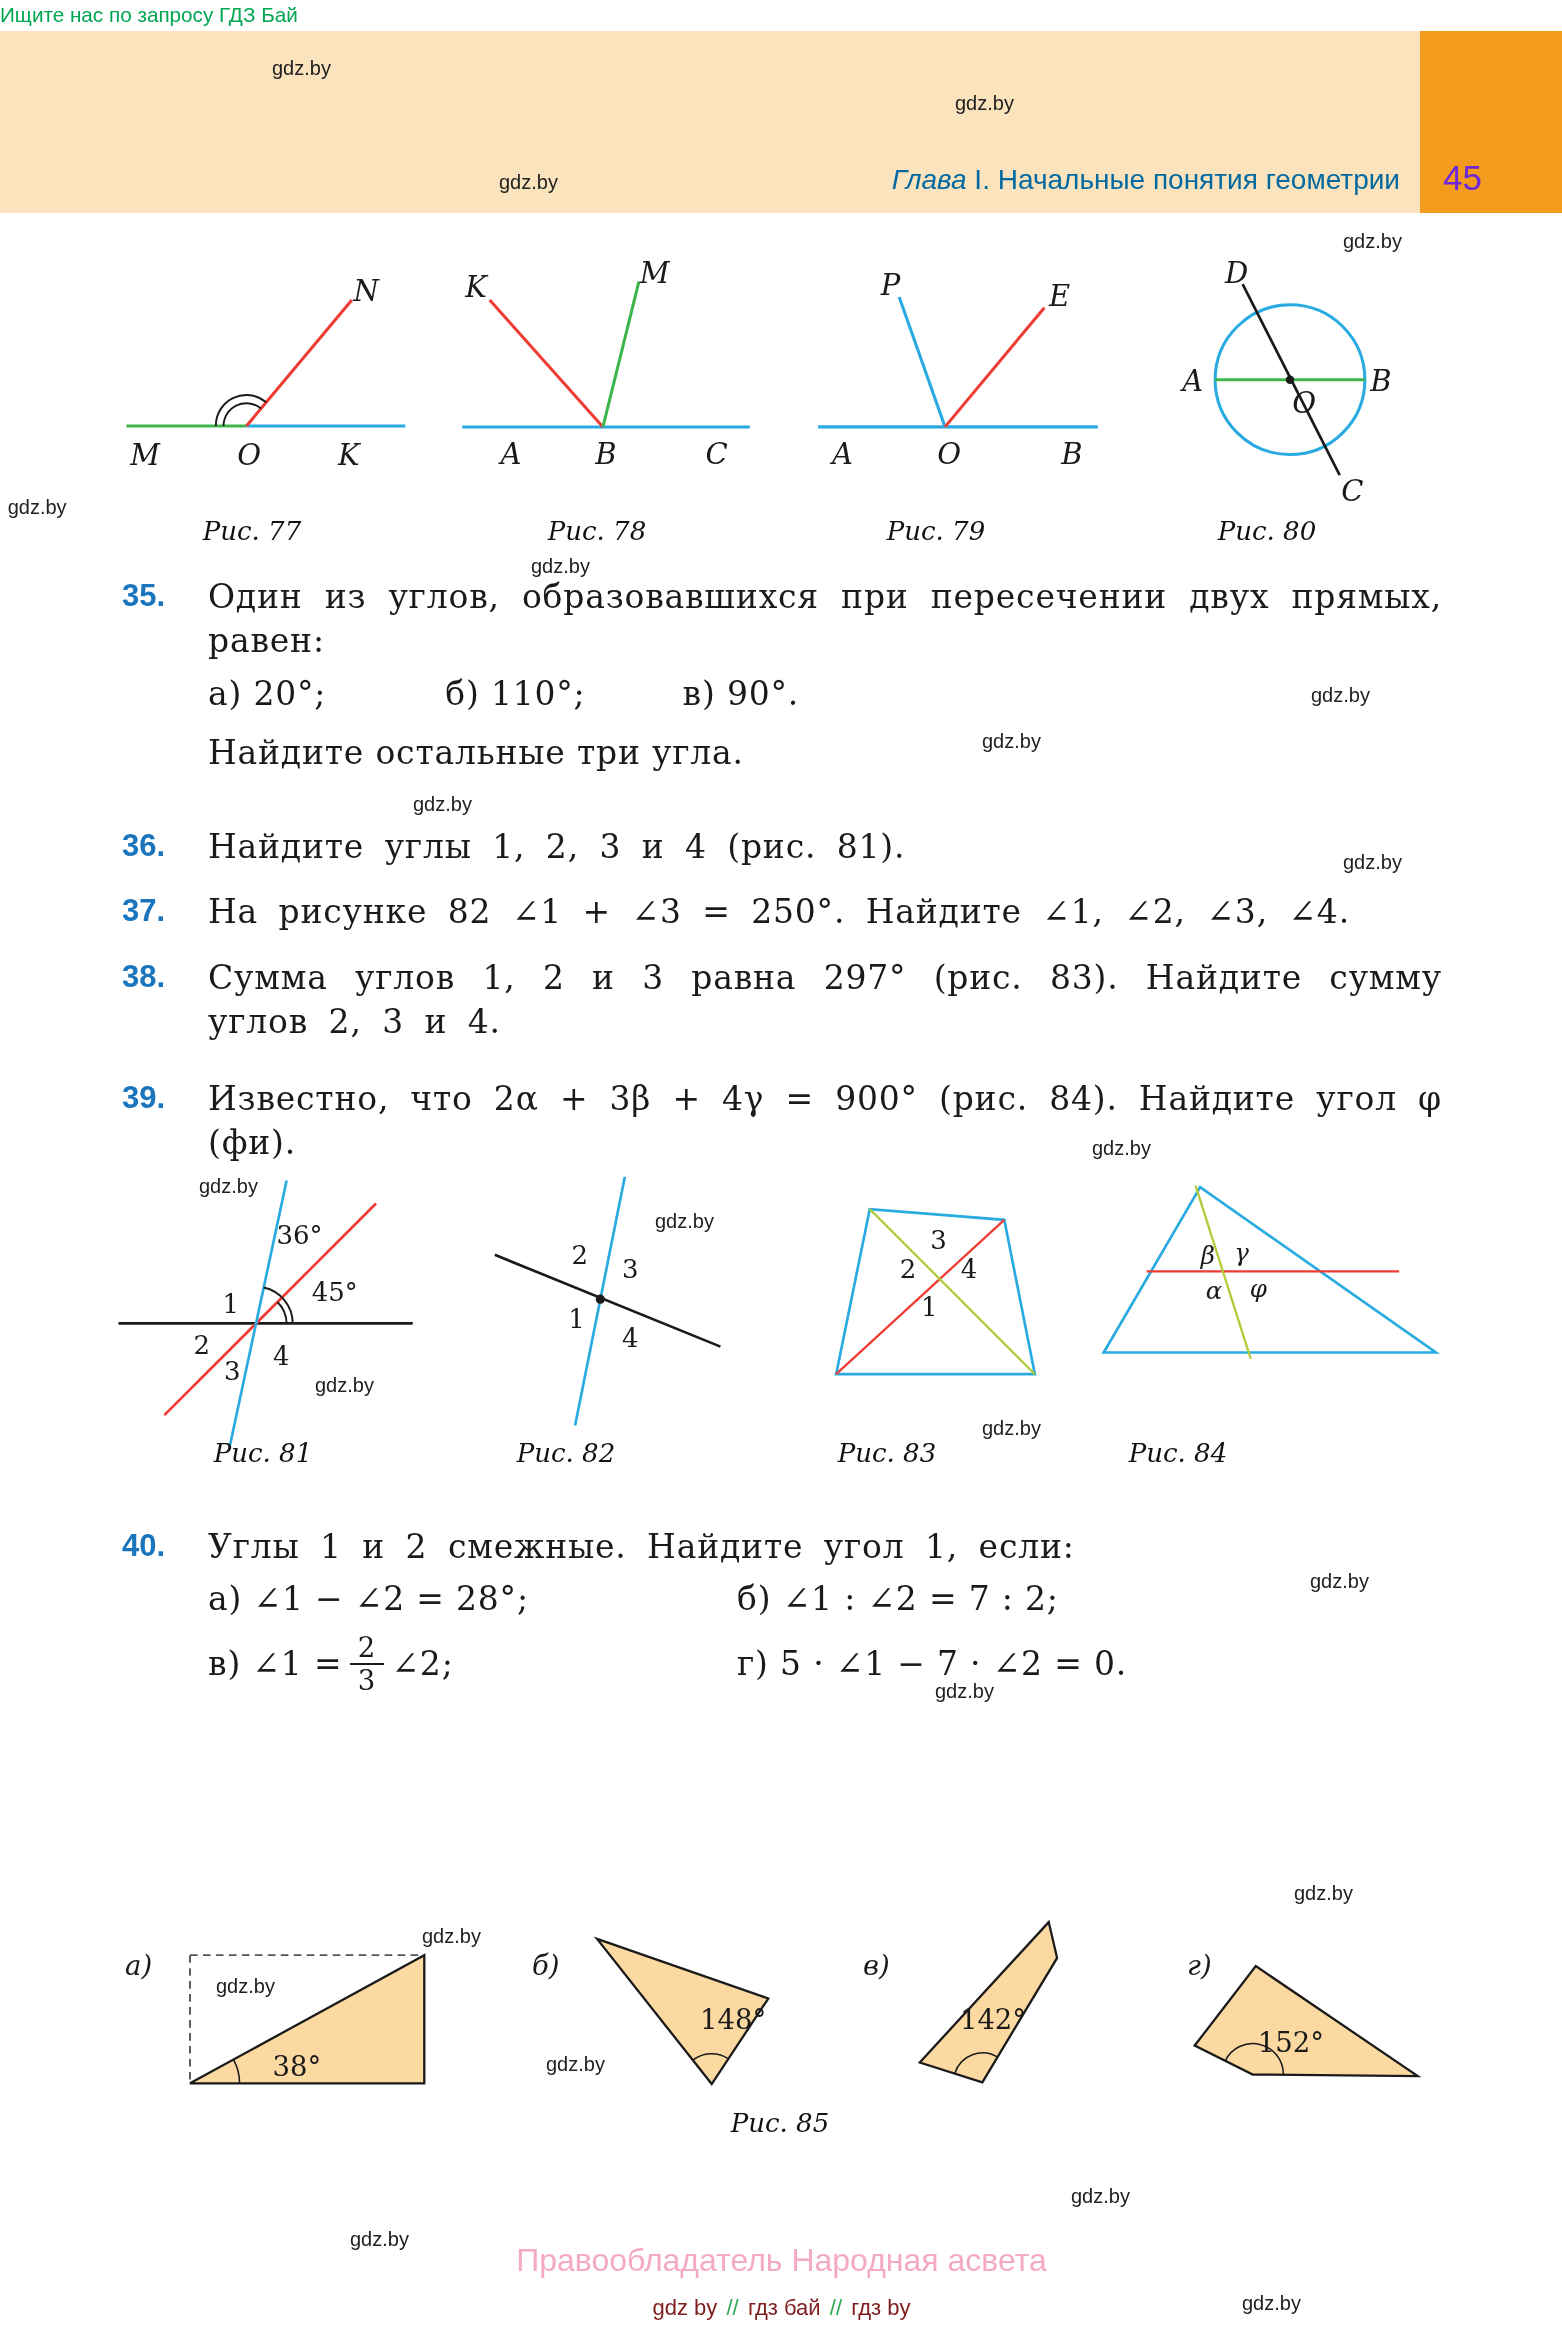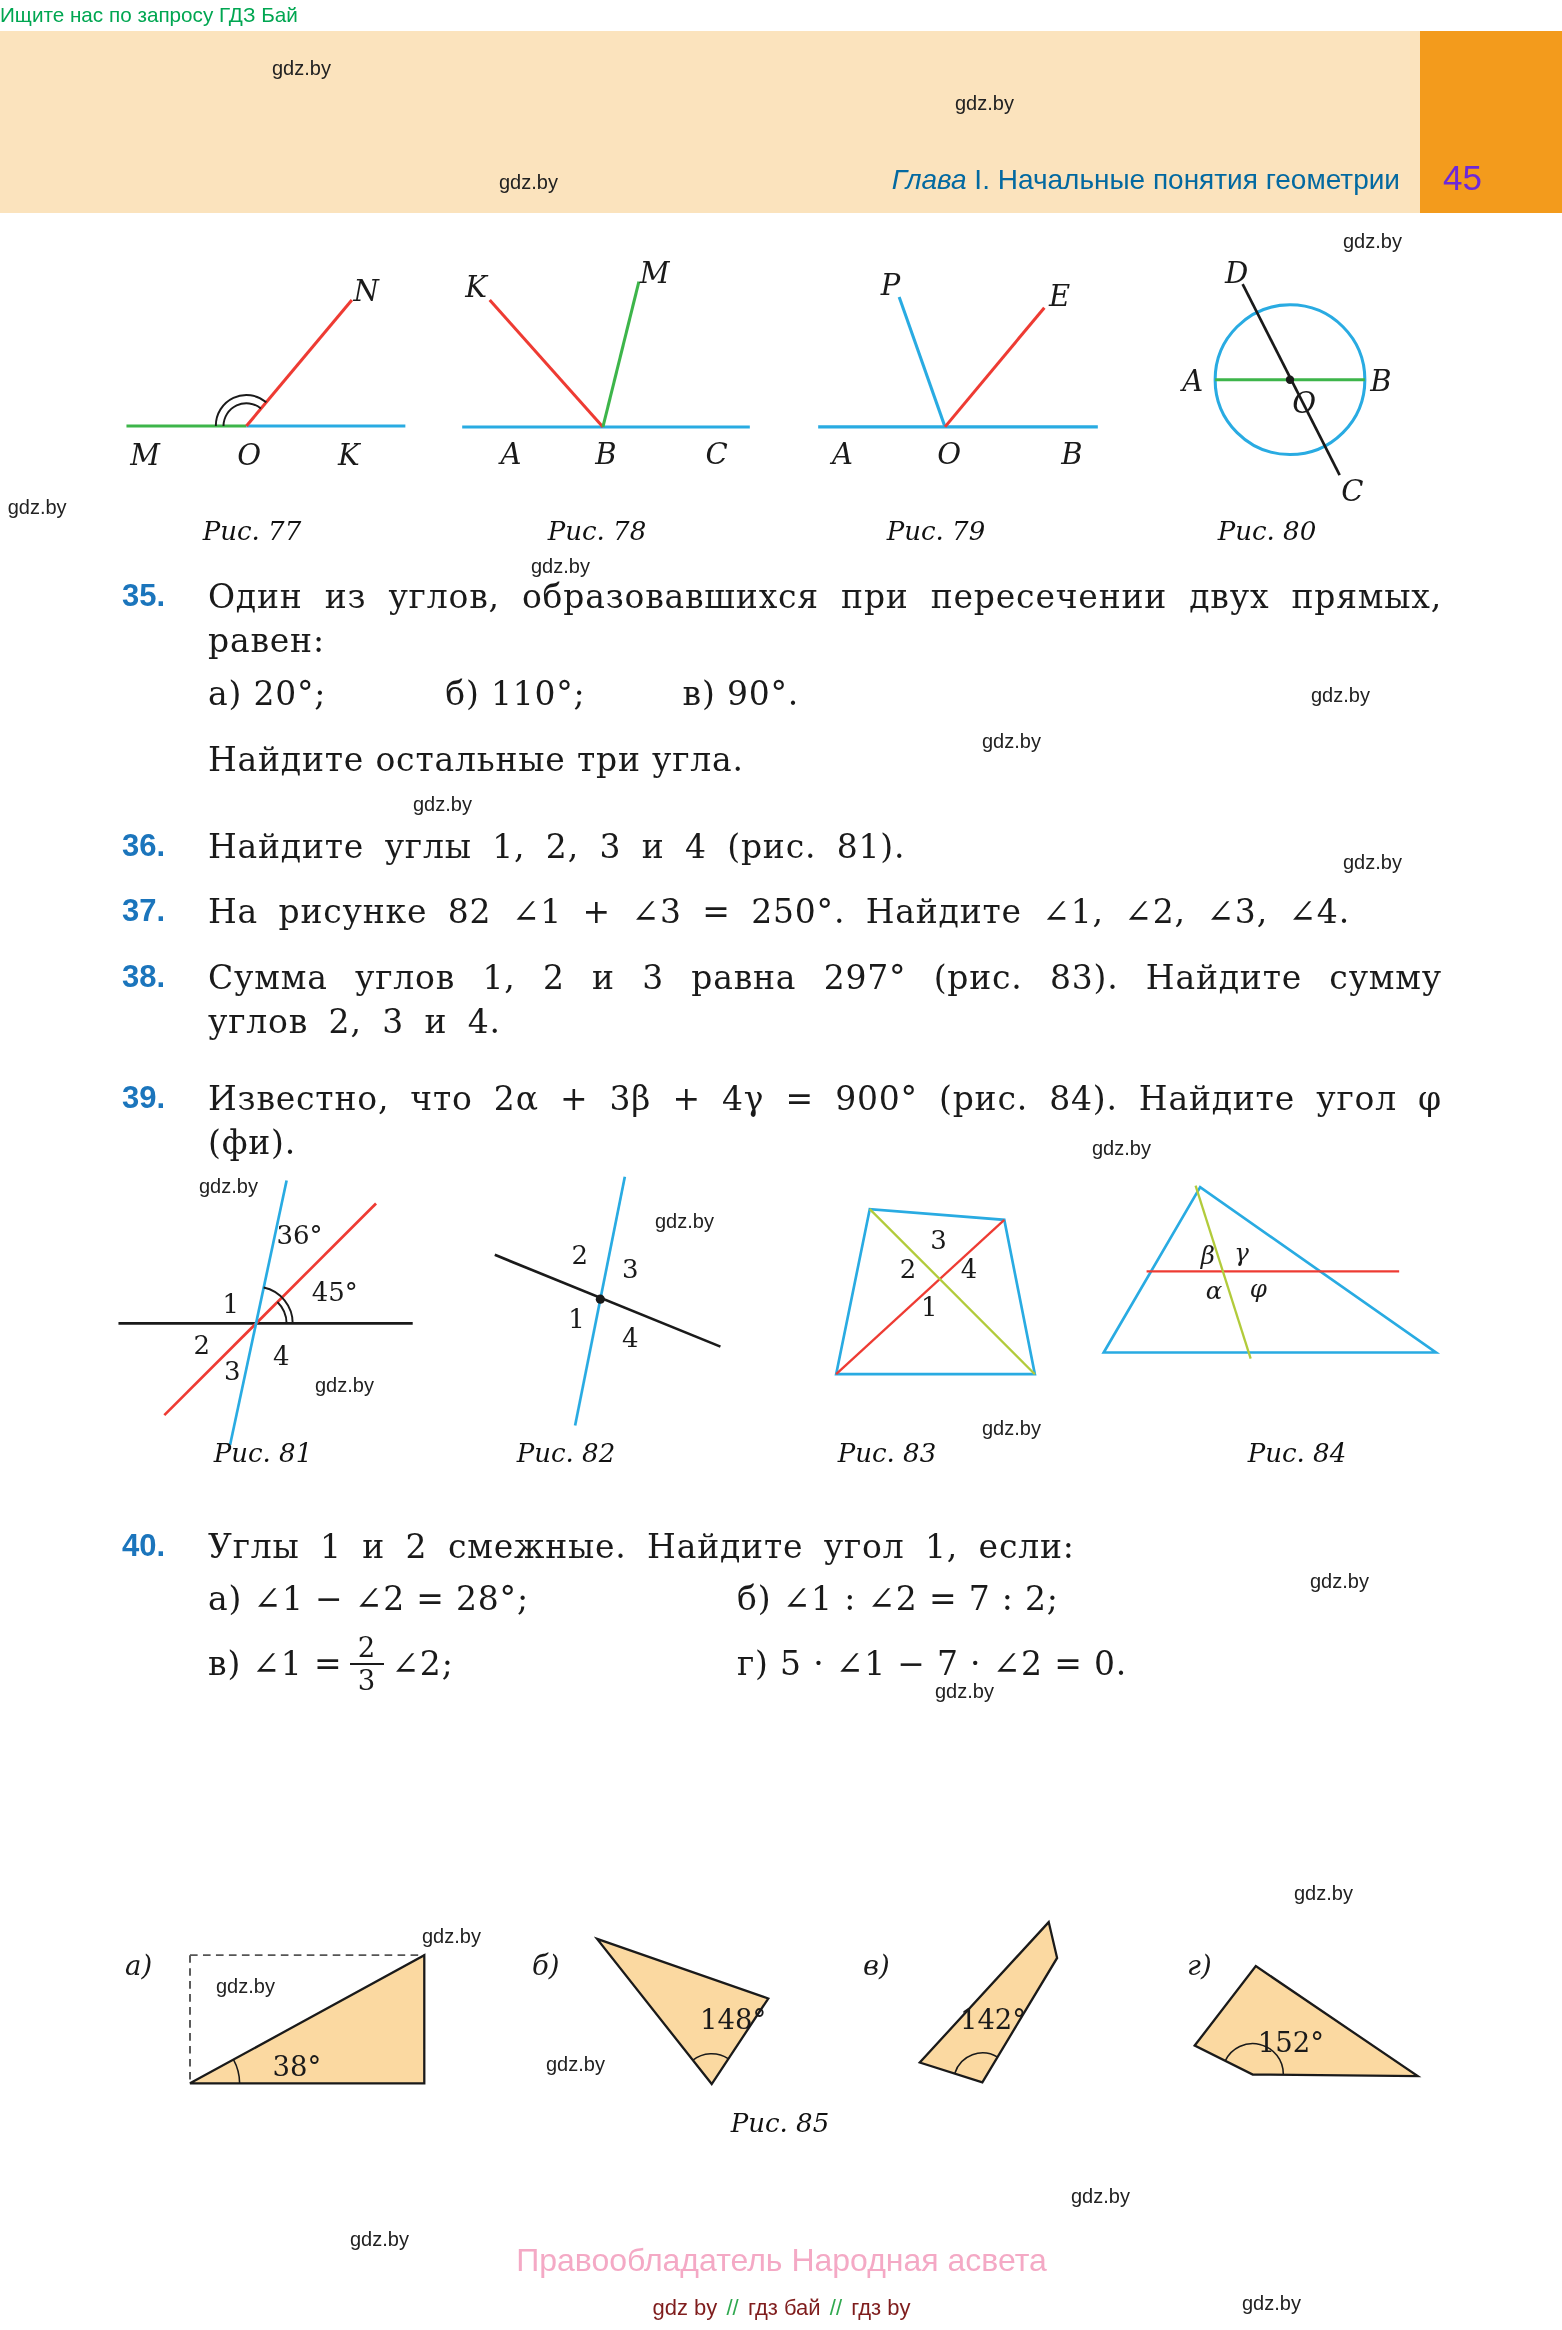--- a/index.html
+++ b/index.html
@@ -25,7 +25,7 @@
   .opts35{margin-left:86px;margin-top:12.2px;font-size:33px;letter-spacing:0.8px}
   .opts35 span{display:inline-block}
   .o1{width:226px}.o2{width:226px}
-  .tail{margin-left:86px;margin-top:27px;font-size:33px;letter-spacing:0.8px}
+  .tail{margin-left:86px;margin-top:20px;font-size:33px;letter-spacing:0.8px}
   .opts40{margin-left:86px;margin-top:10.7px;font-size:33px;letter-spacing:0.8px;
           display:flex;align-items:center}
   .col40{width:529px;display:inline-flex;align-items:center}

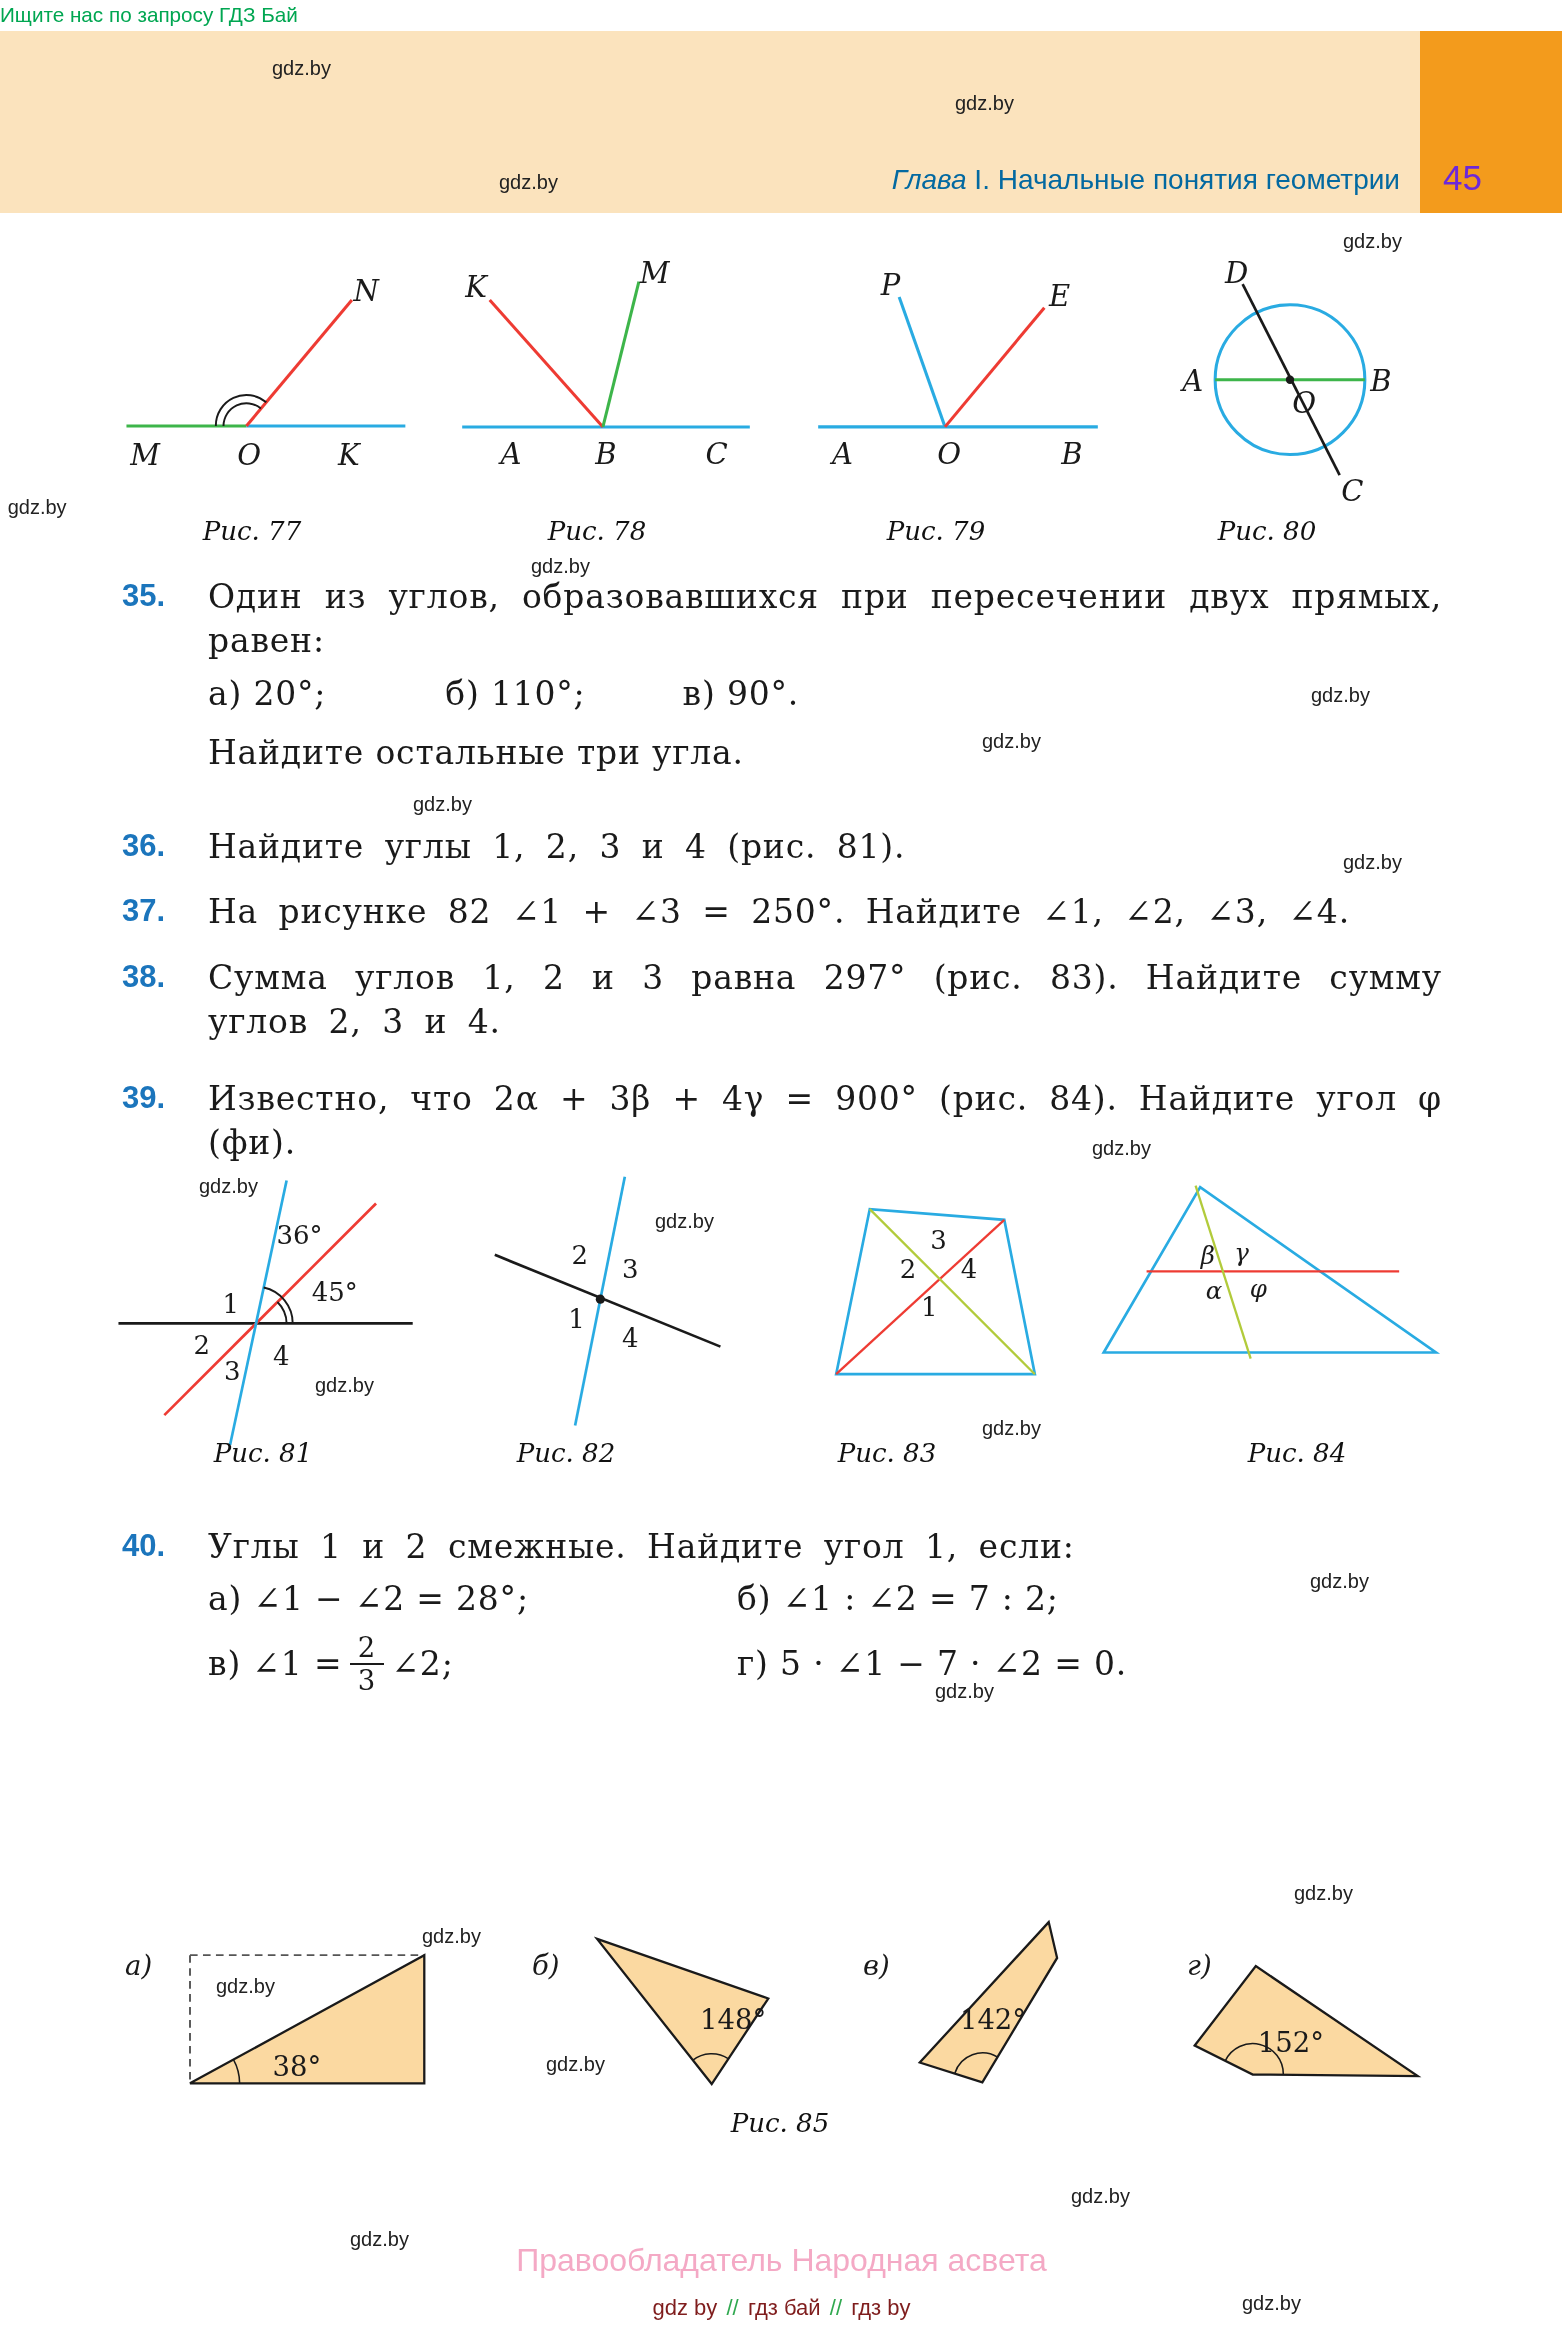--- a/index.html
+++ b/index.html
@@ -183,7 +183,7 @@
     <text x="150" y="158" class="ga" text-anchor="middle">α</text>
     <text x="208" y="156" class="ga" text-anchor="middle">φ</text>
   </svg>
-  <div class="caption" style="left:1213px;top:1438px">Рис. 84</div>
+  <div class="caption" style="left:1094px;top:1438px">Рис. 84</div>
 
   <div class="problem" style="top:1525px">
     <div class="pnum">40.</div>

